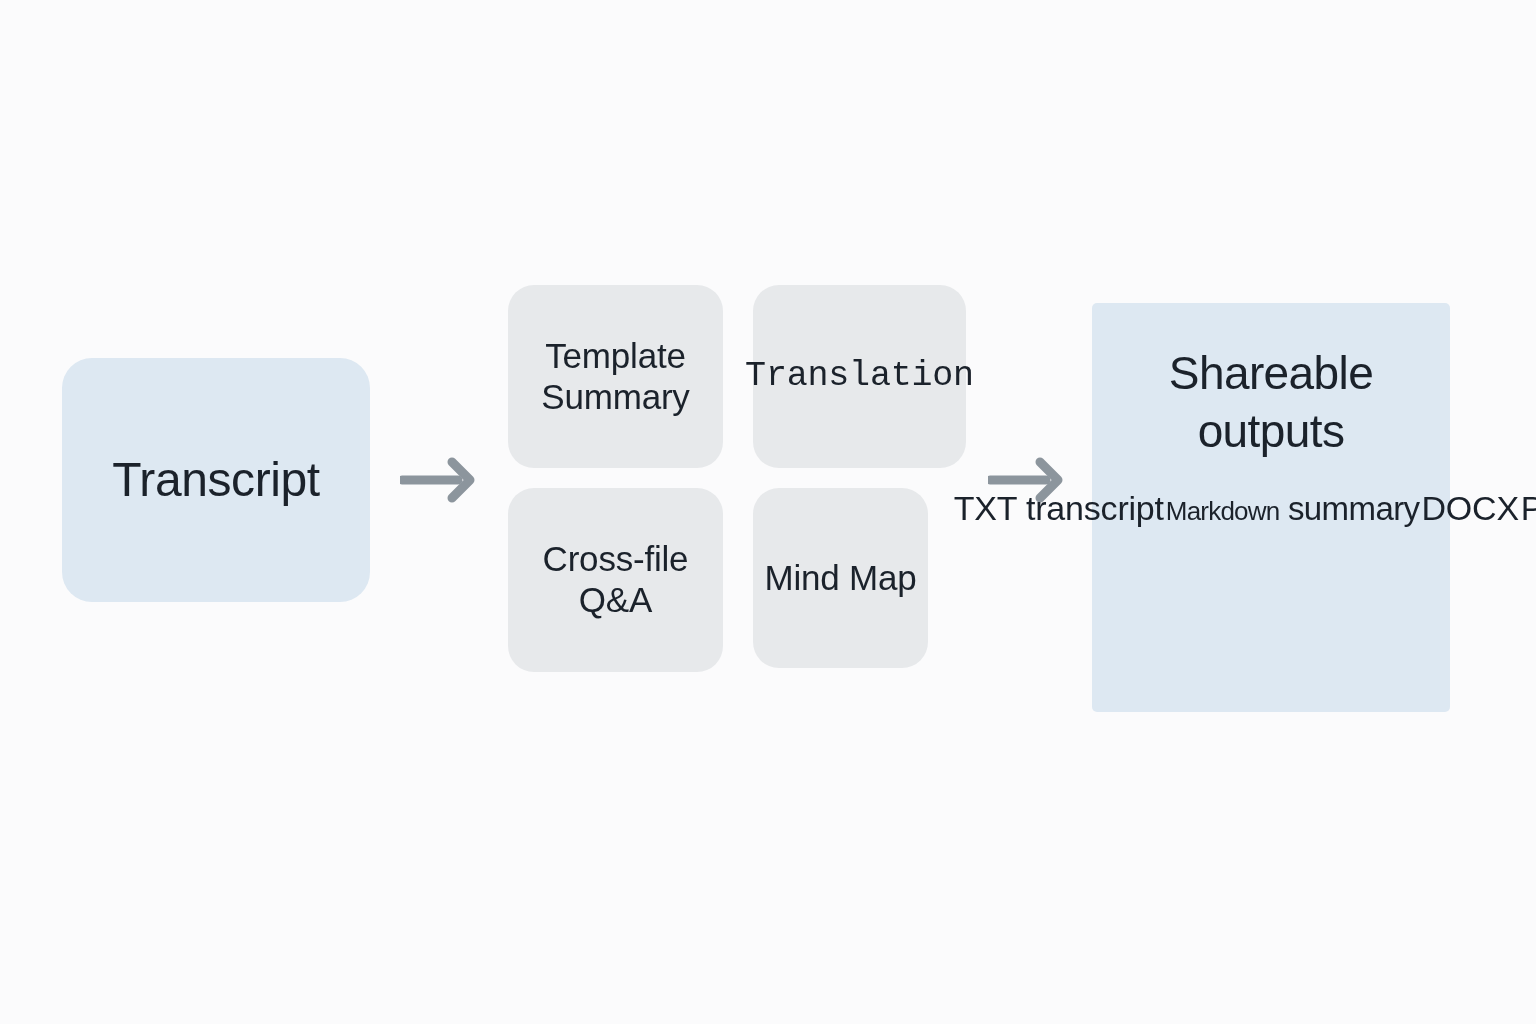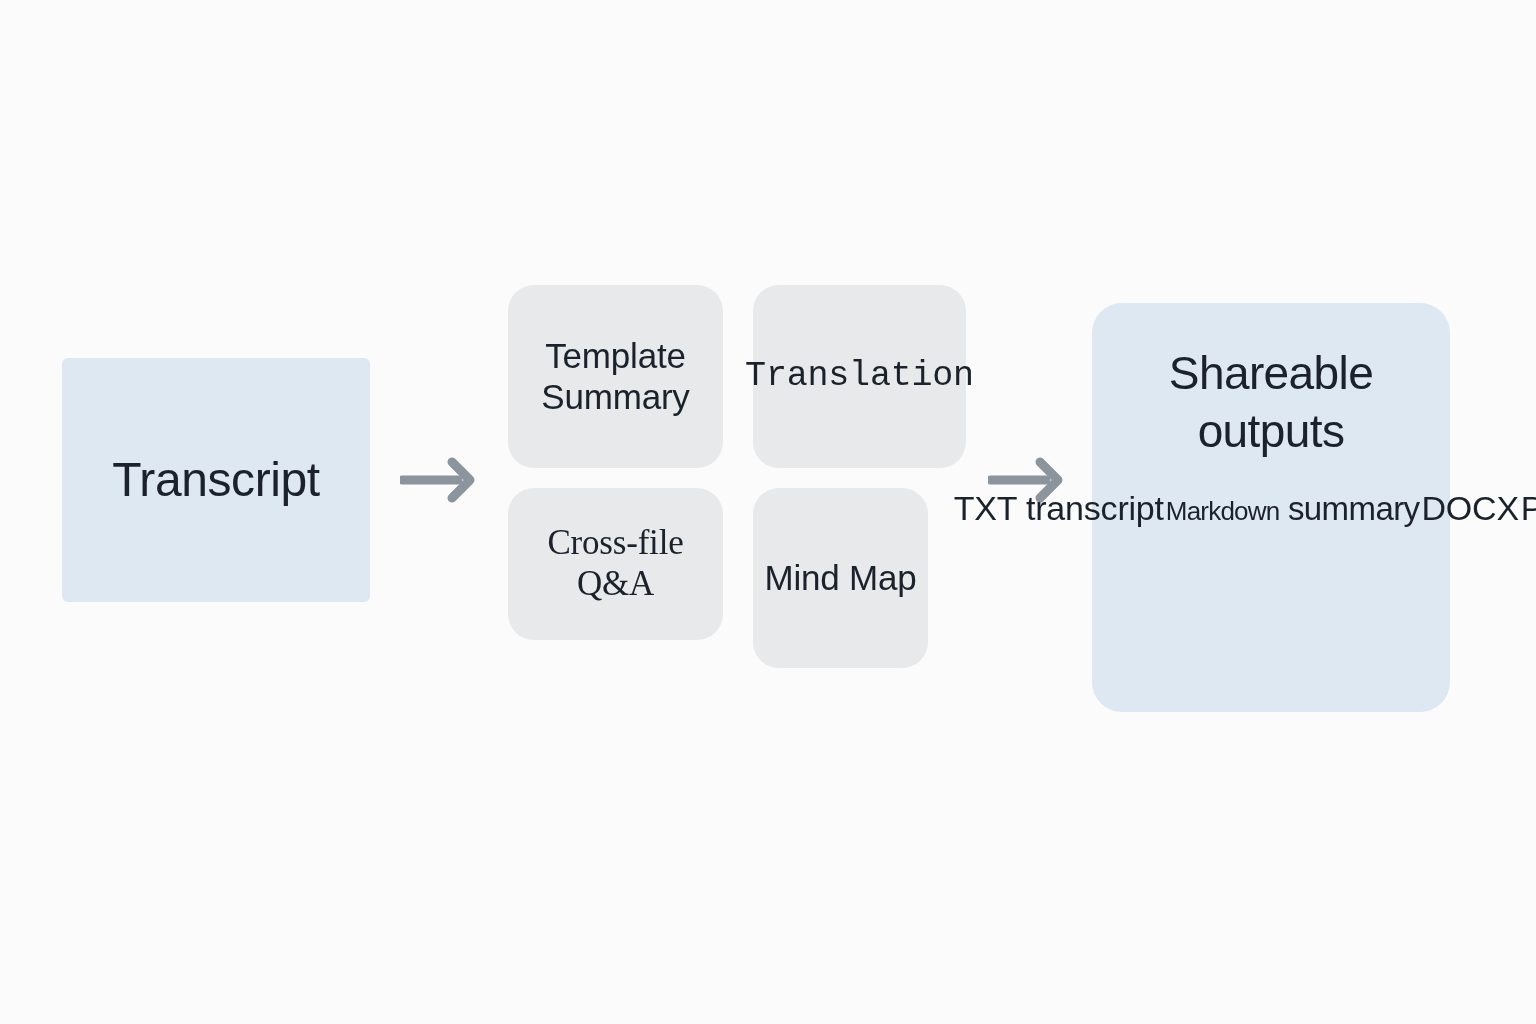--- a/index.html
+++ b/index.html
@@ -71,7 +71,7 @@
     top: 303px;
     width: 358px;
     height: 409px;
-    border-radius: 30px;
+    border-radius: 5px;
     justify-content: flex-start;
     padding-top: 42px;
   }

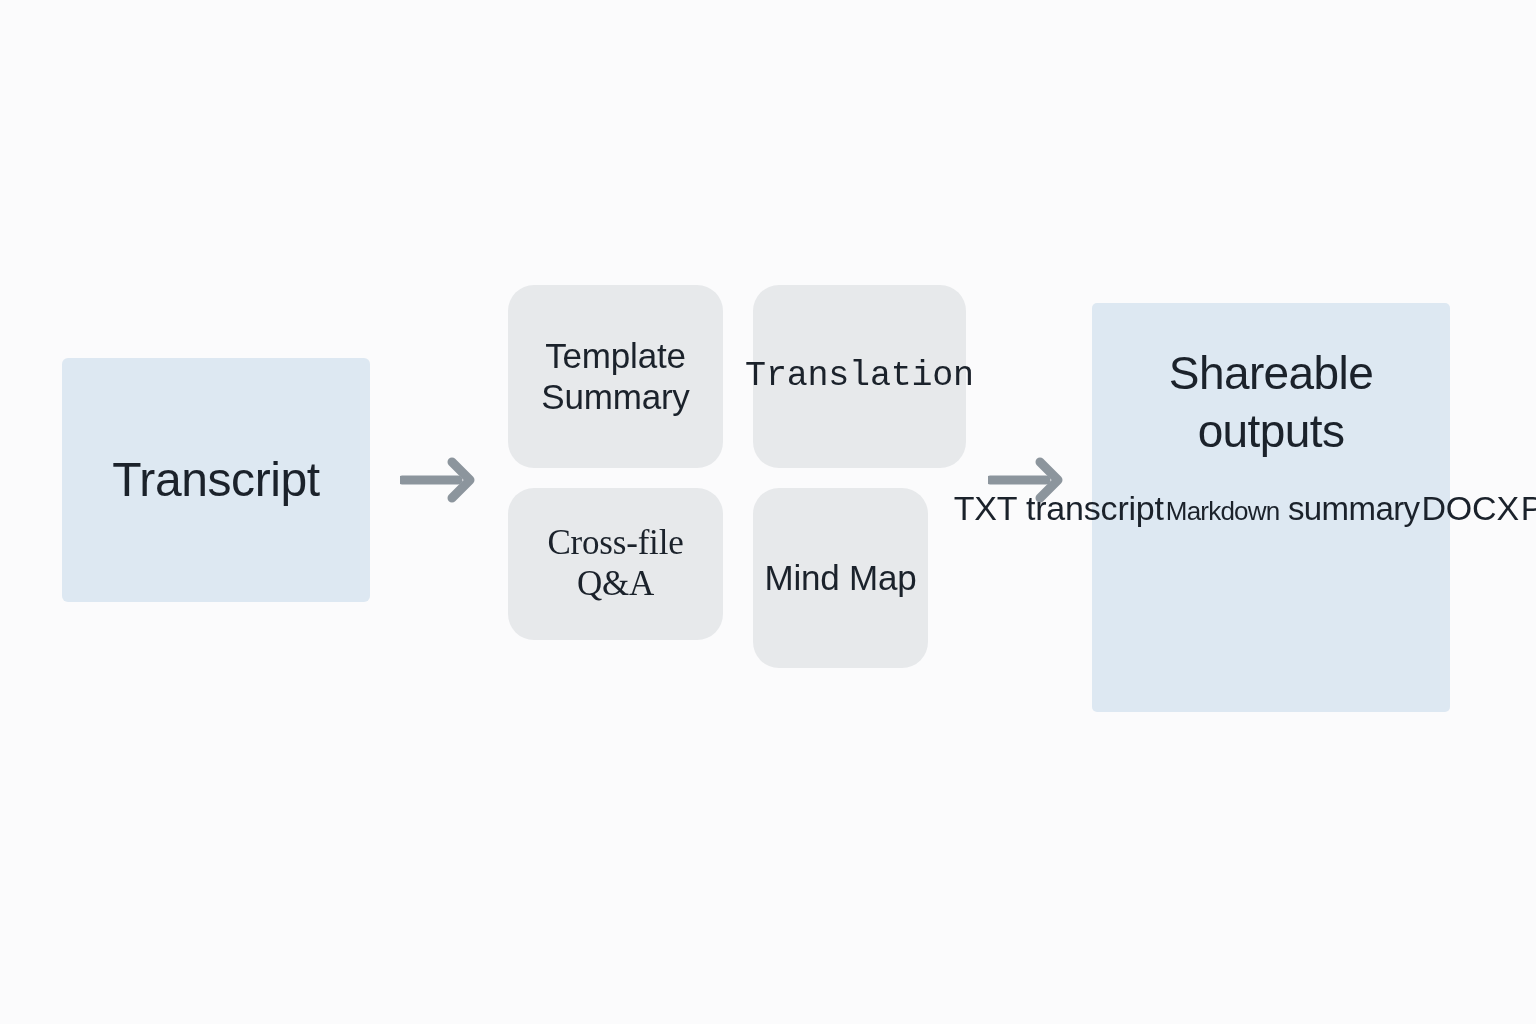--- a/index.html
+++ b/index.html
@@ -41,7 +41,7 @@
     top: 358px;
     width: 308px;
     height: 244px;
-    border-radius: 6px;
+    border-radius: 30px;
     align-items: center;
   }
   #node-transcript .title {

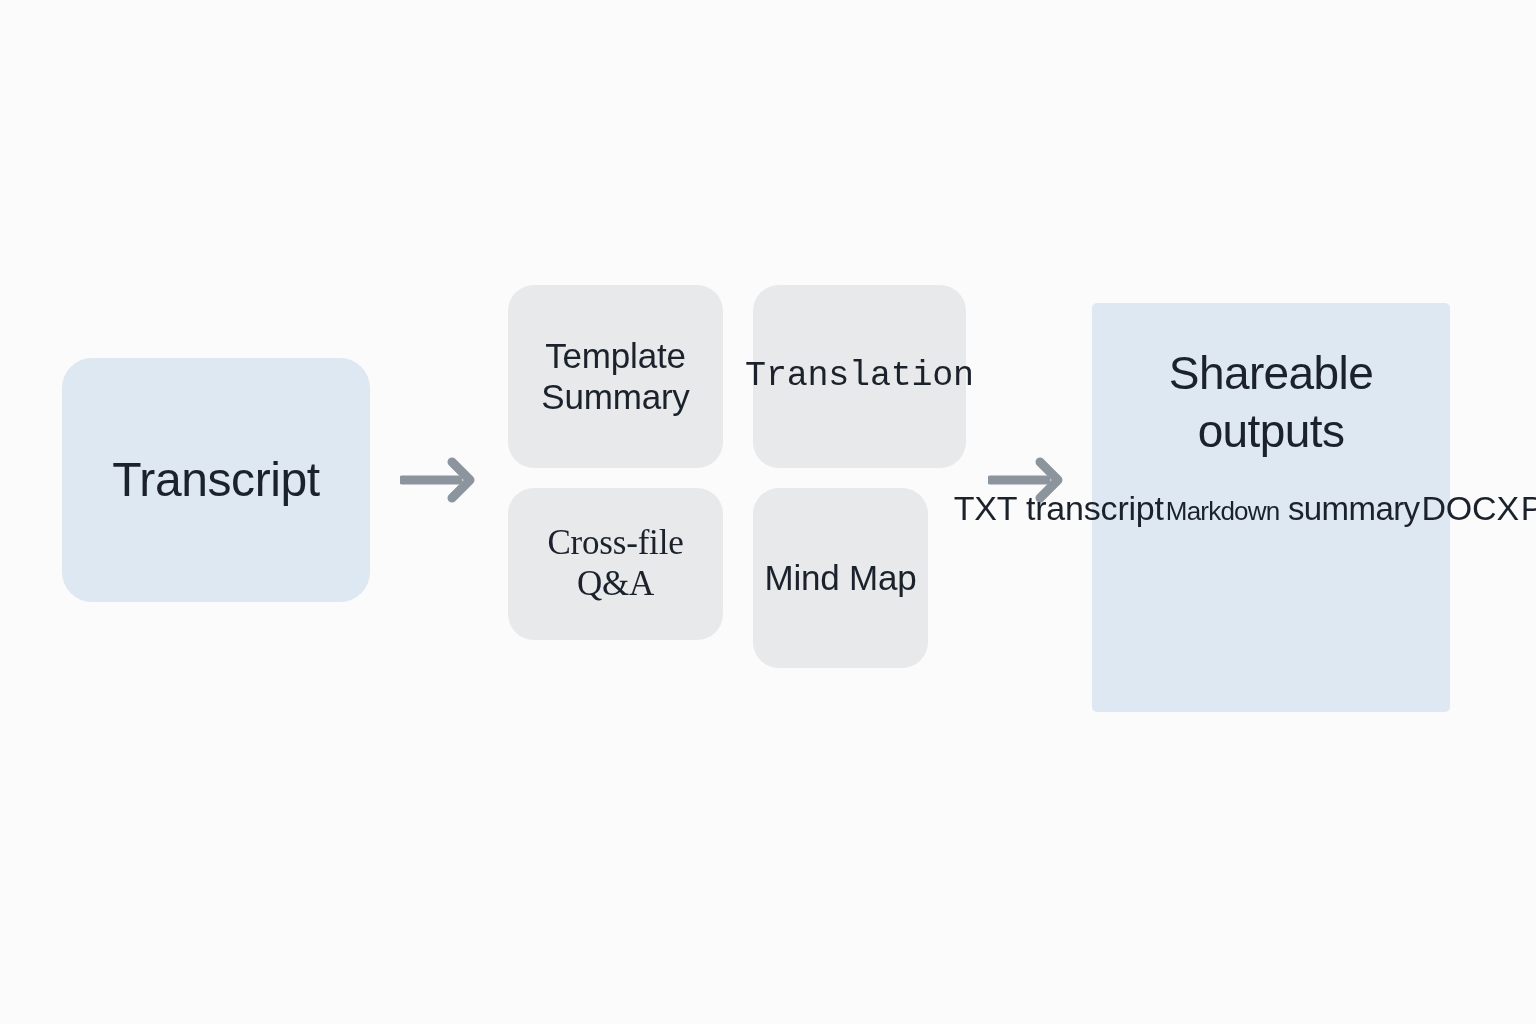--- a/index.html
+++ b/index.html
@@ -62,7 +62,7 @@
   }
   #cap-template-summary { left: 508px; top: 285px;  width: 215px; height: 183px; }
   #cap-translation      { left: 753px; top: 285px;  width: 213px; height: 183px; font-family: Liberation Mono, monospace; }
-  #cap-cross-file-qa    { left: 508px; top: 488px;  width: 215px; height: 152px; font-family: Liberation Serif, serif; }
+  #cap-cross-file-qa    { left: 508px; top: 488px;  width: 215px; height: 184px; }
   #cap-mind-map         { left: 753px; top: 488px;  width: 175px; height: 180px; }
 
   

